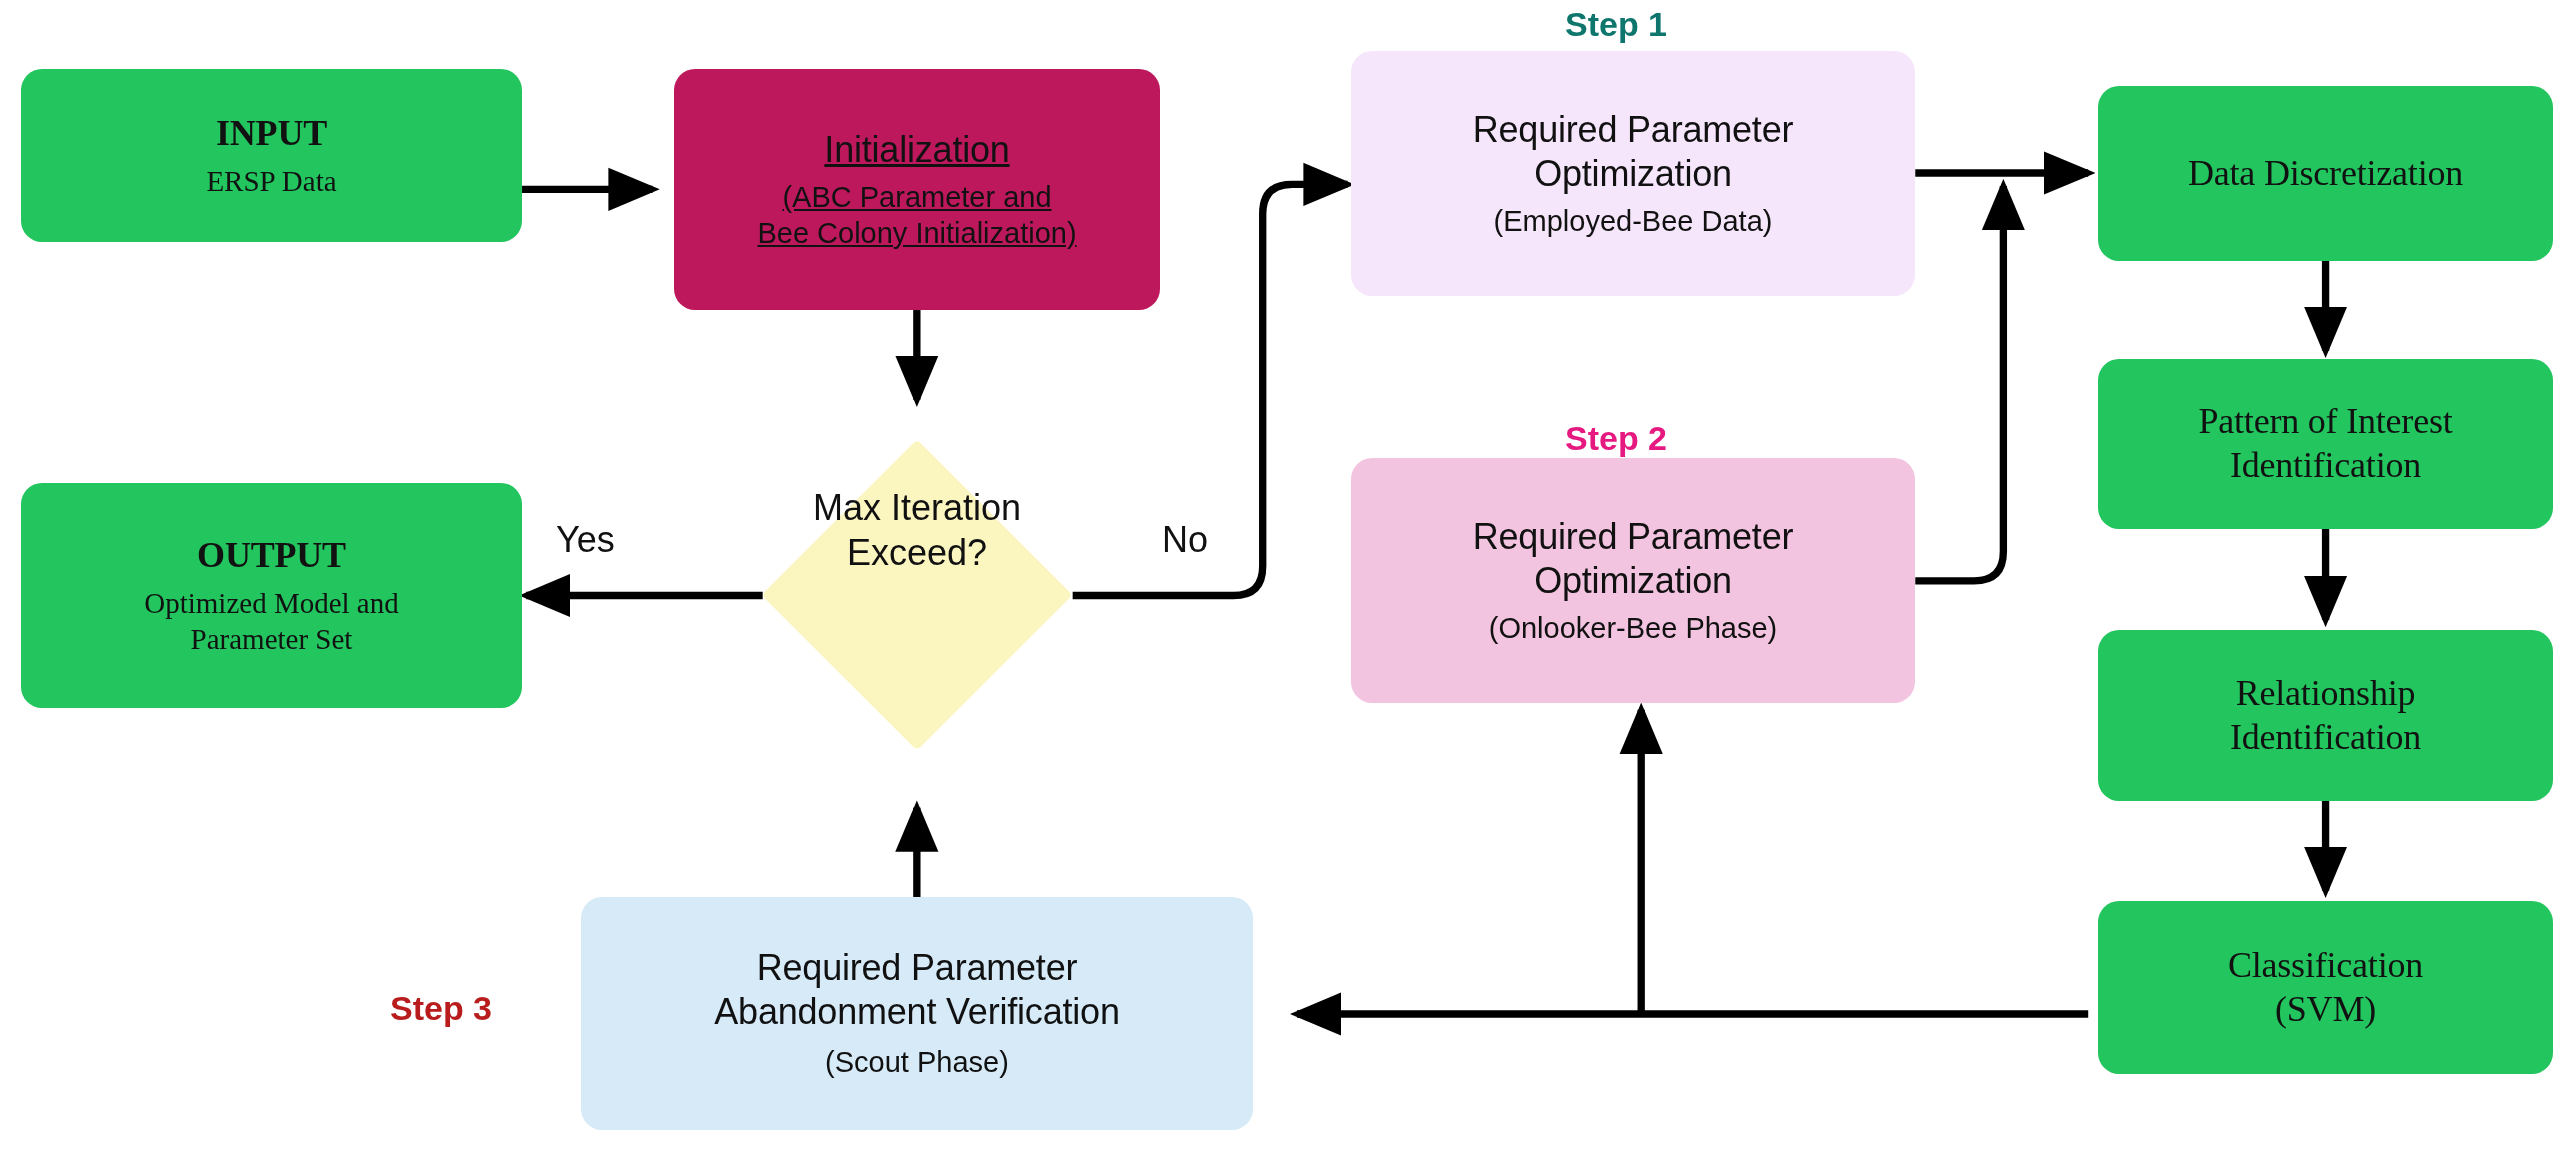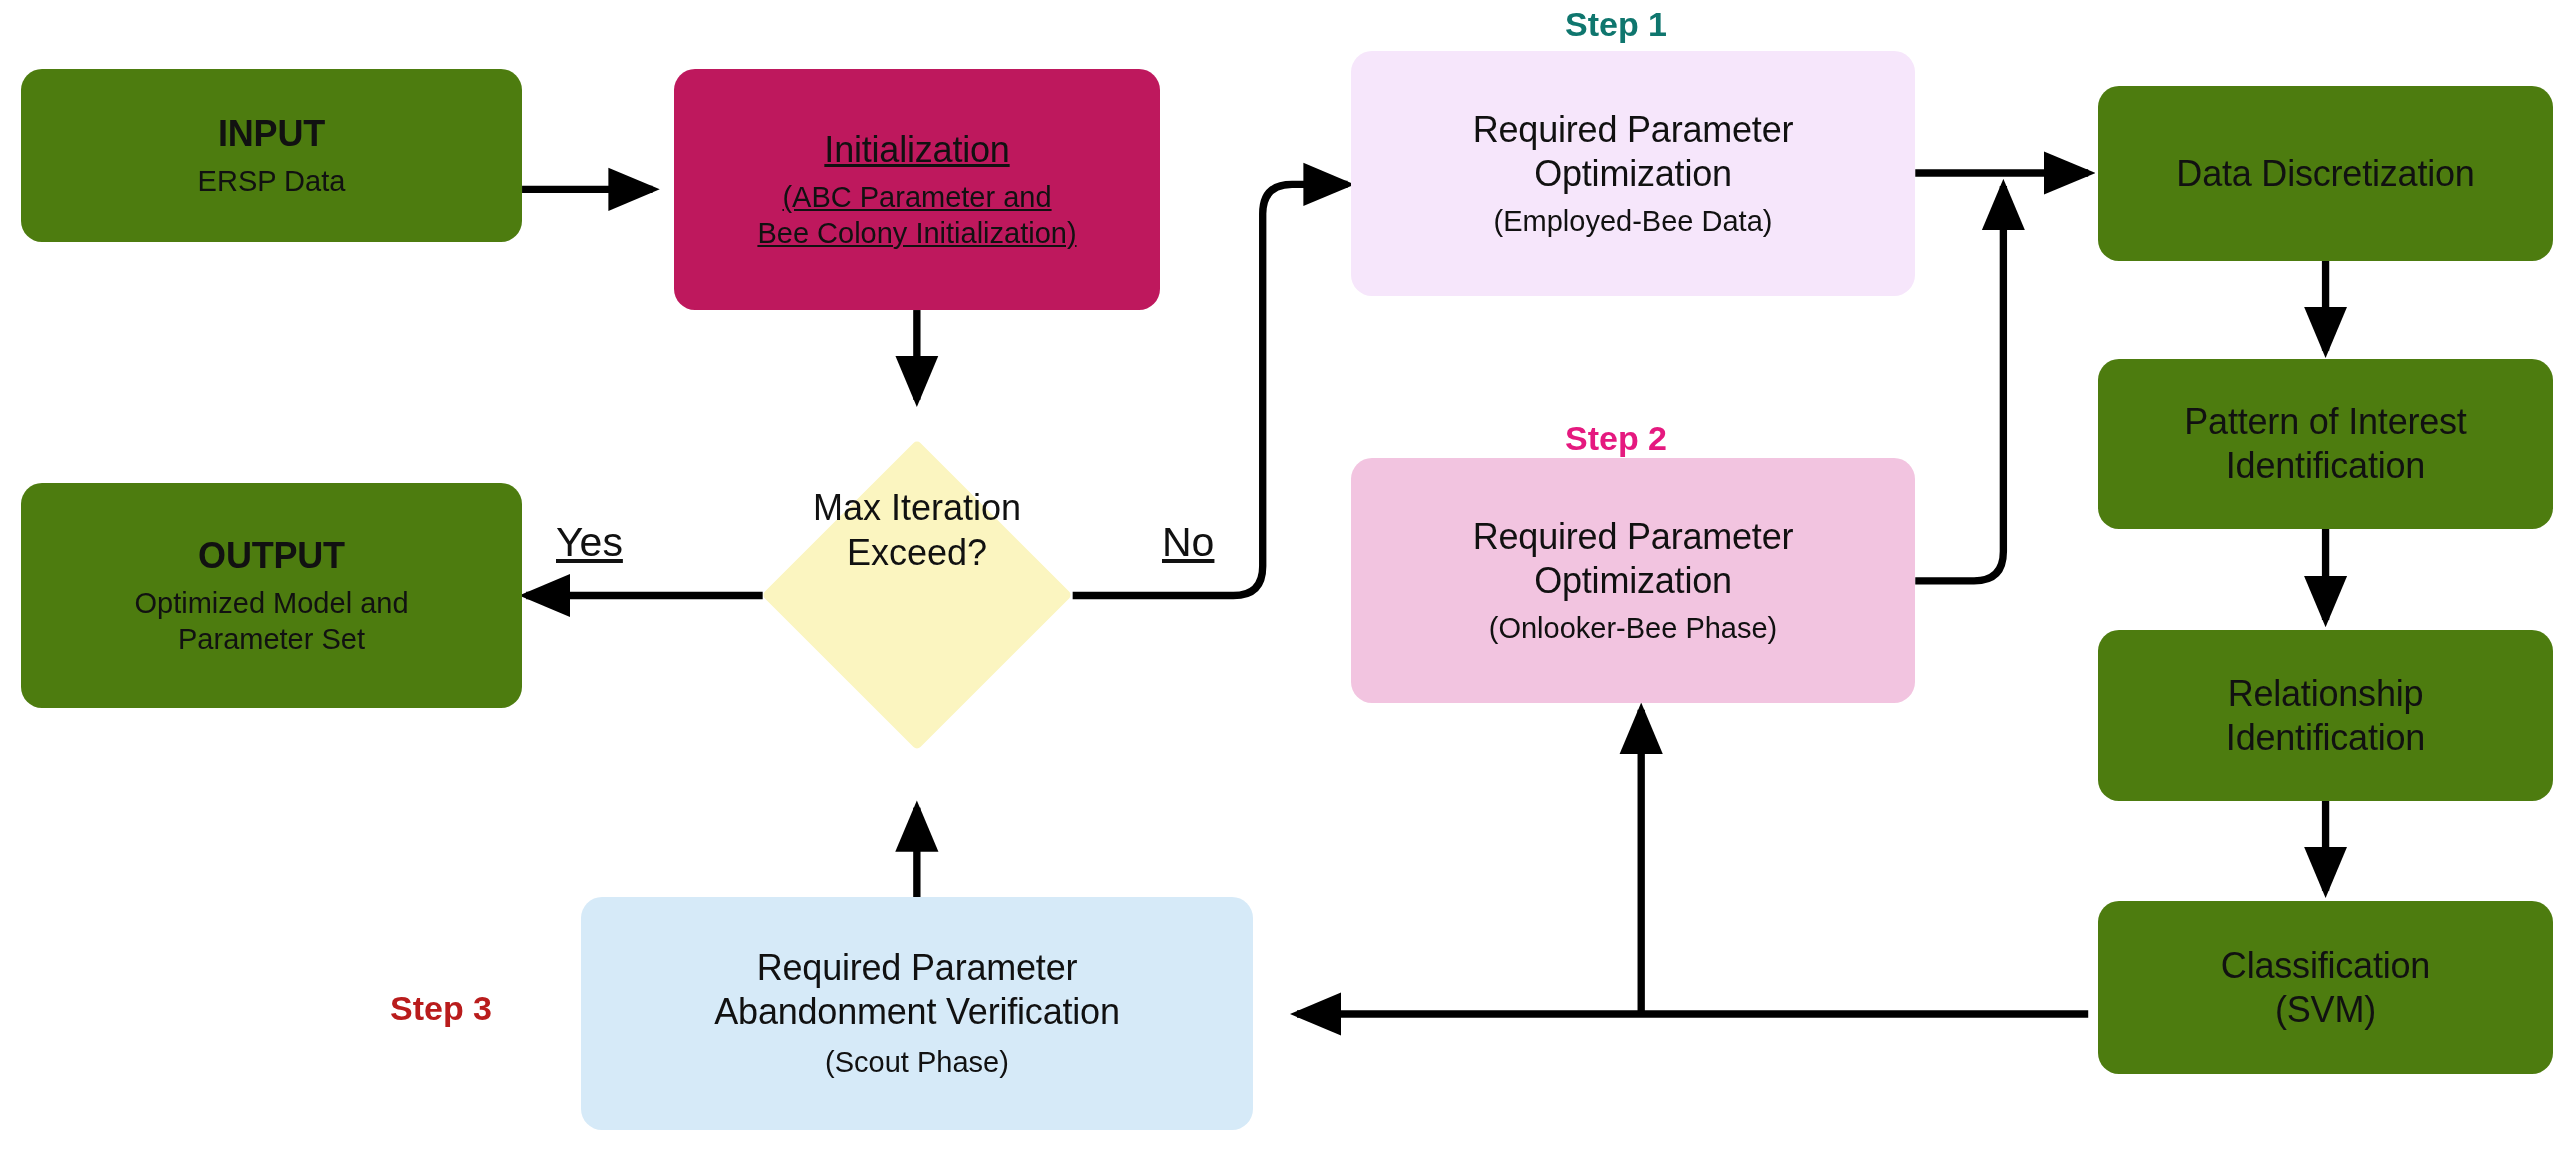--- a/index.html
+++ b/index.html
@@ -52,7 +52,7 @@
   }
   .node .title.tight + .sub { margin-top: 11.4px; }
 
-  .gray  { background: #4d7c0f; }
+  .gray  { background: #22c55e; font-family: Liberation Serif, serif; }
   .cyan  { background: #be185d; text-decoration: underline; }
   .blue  { background: #d6eaf8; }
   .lav   { background: #f6e6fb; }

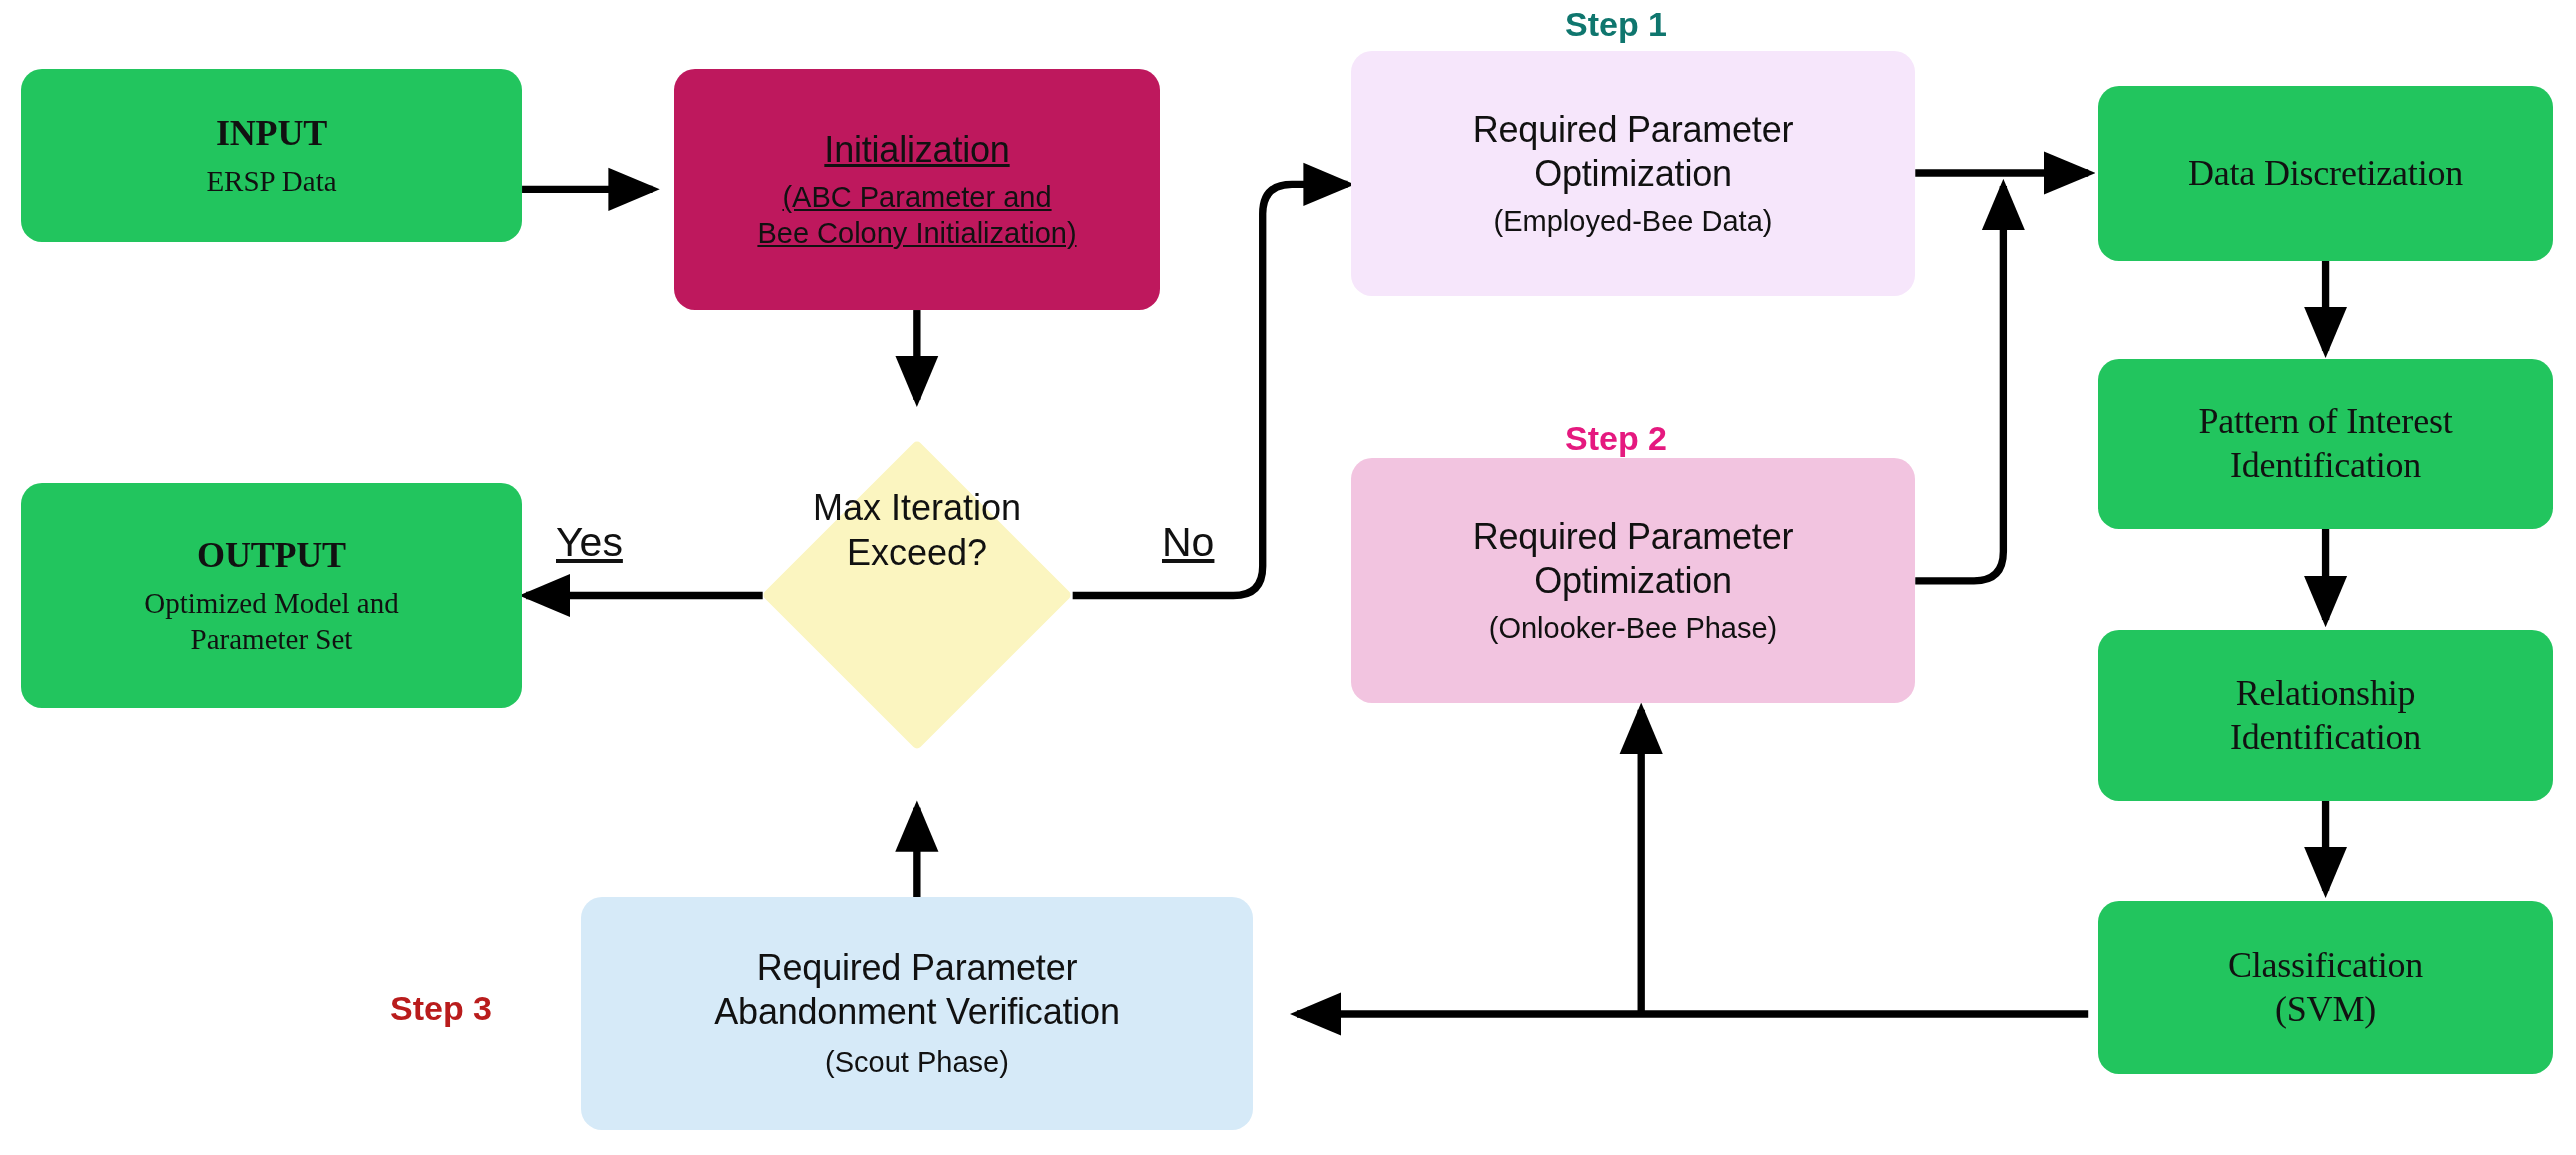--- a/index.html
+++ b/index.html
@@ -88,10 +88,9 @@
   }
   .edgelabel {
     position: absolute;
-    font-size: 41px;
+    font-size: 36px;
     white-space: nowrap;
     color: #111111;
-    text-decoration: underline;
   }
 </style>
 </head>

